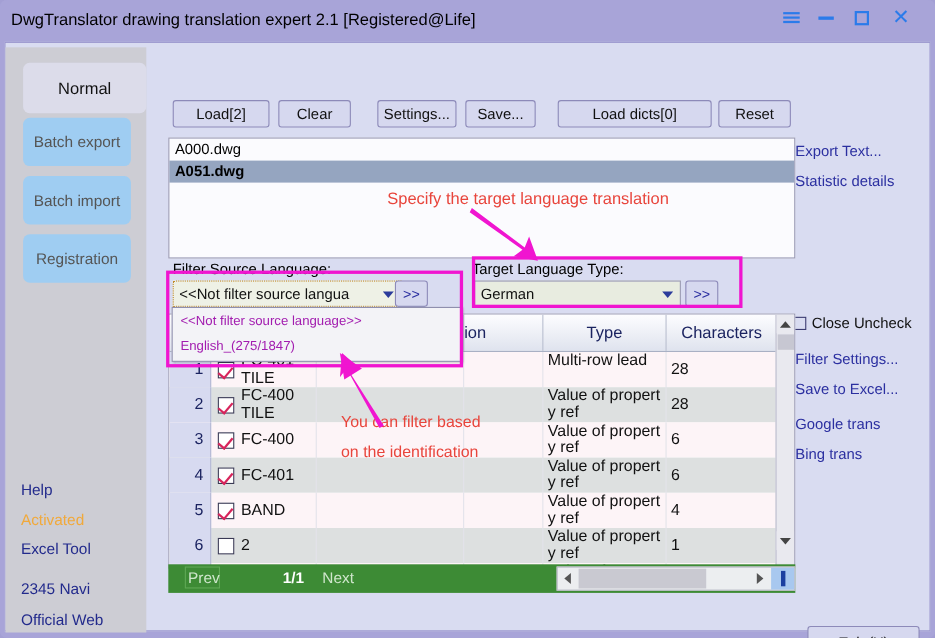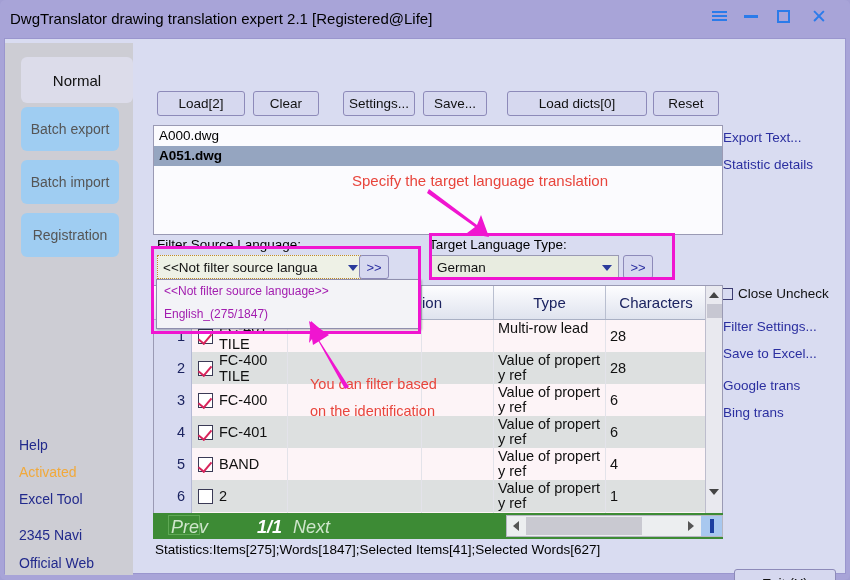--- a/index.html
+++ b/index.html
@@ -321,7 +321,7 @@
   }
   .pg-item {
     position: absolute; top: 4px;
-    font-size: 18px; color: #cfe6cc; cursor: pointer; font-style: italic;
+    font-size: 14px; color: #cfe6cc; cursor: pointer;
   }
   #pg-prev { left: 18px; }
   #pg-page { left: 104px; color: #fff; font-weight: bold; }

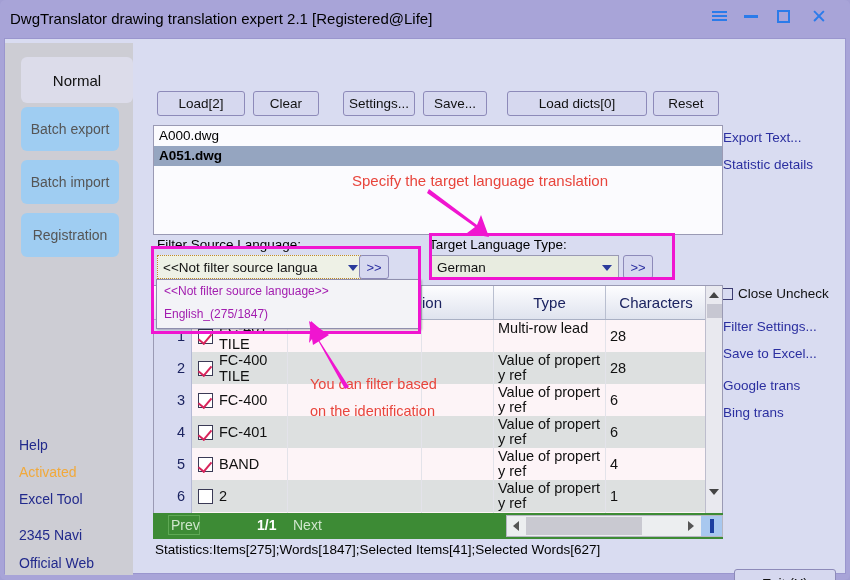--- a/index.html
+++ b/index.html
@@ -587,7 +587,6 @@
       </div>
     </div>
 
-    <div id="statistics">Statistics:Items[275];Words[1847];Selected Items[41];Selected Words[627]</div>
 
     <div id="exit-btn">
       <span>Exit (X)</span>

